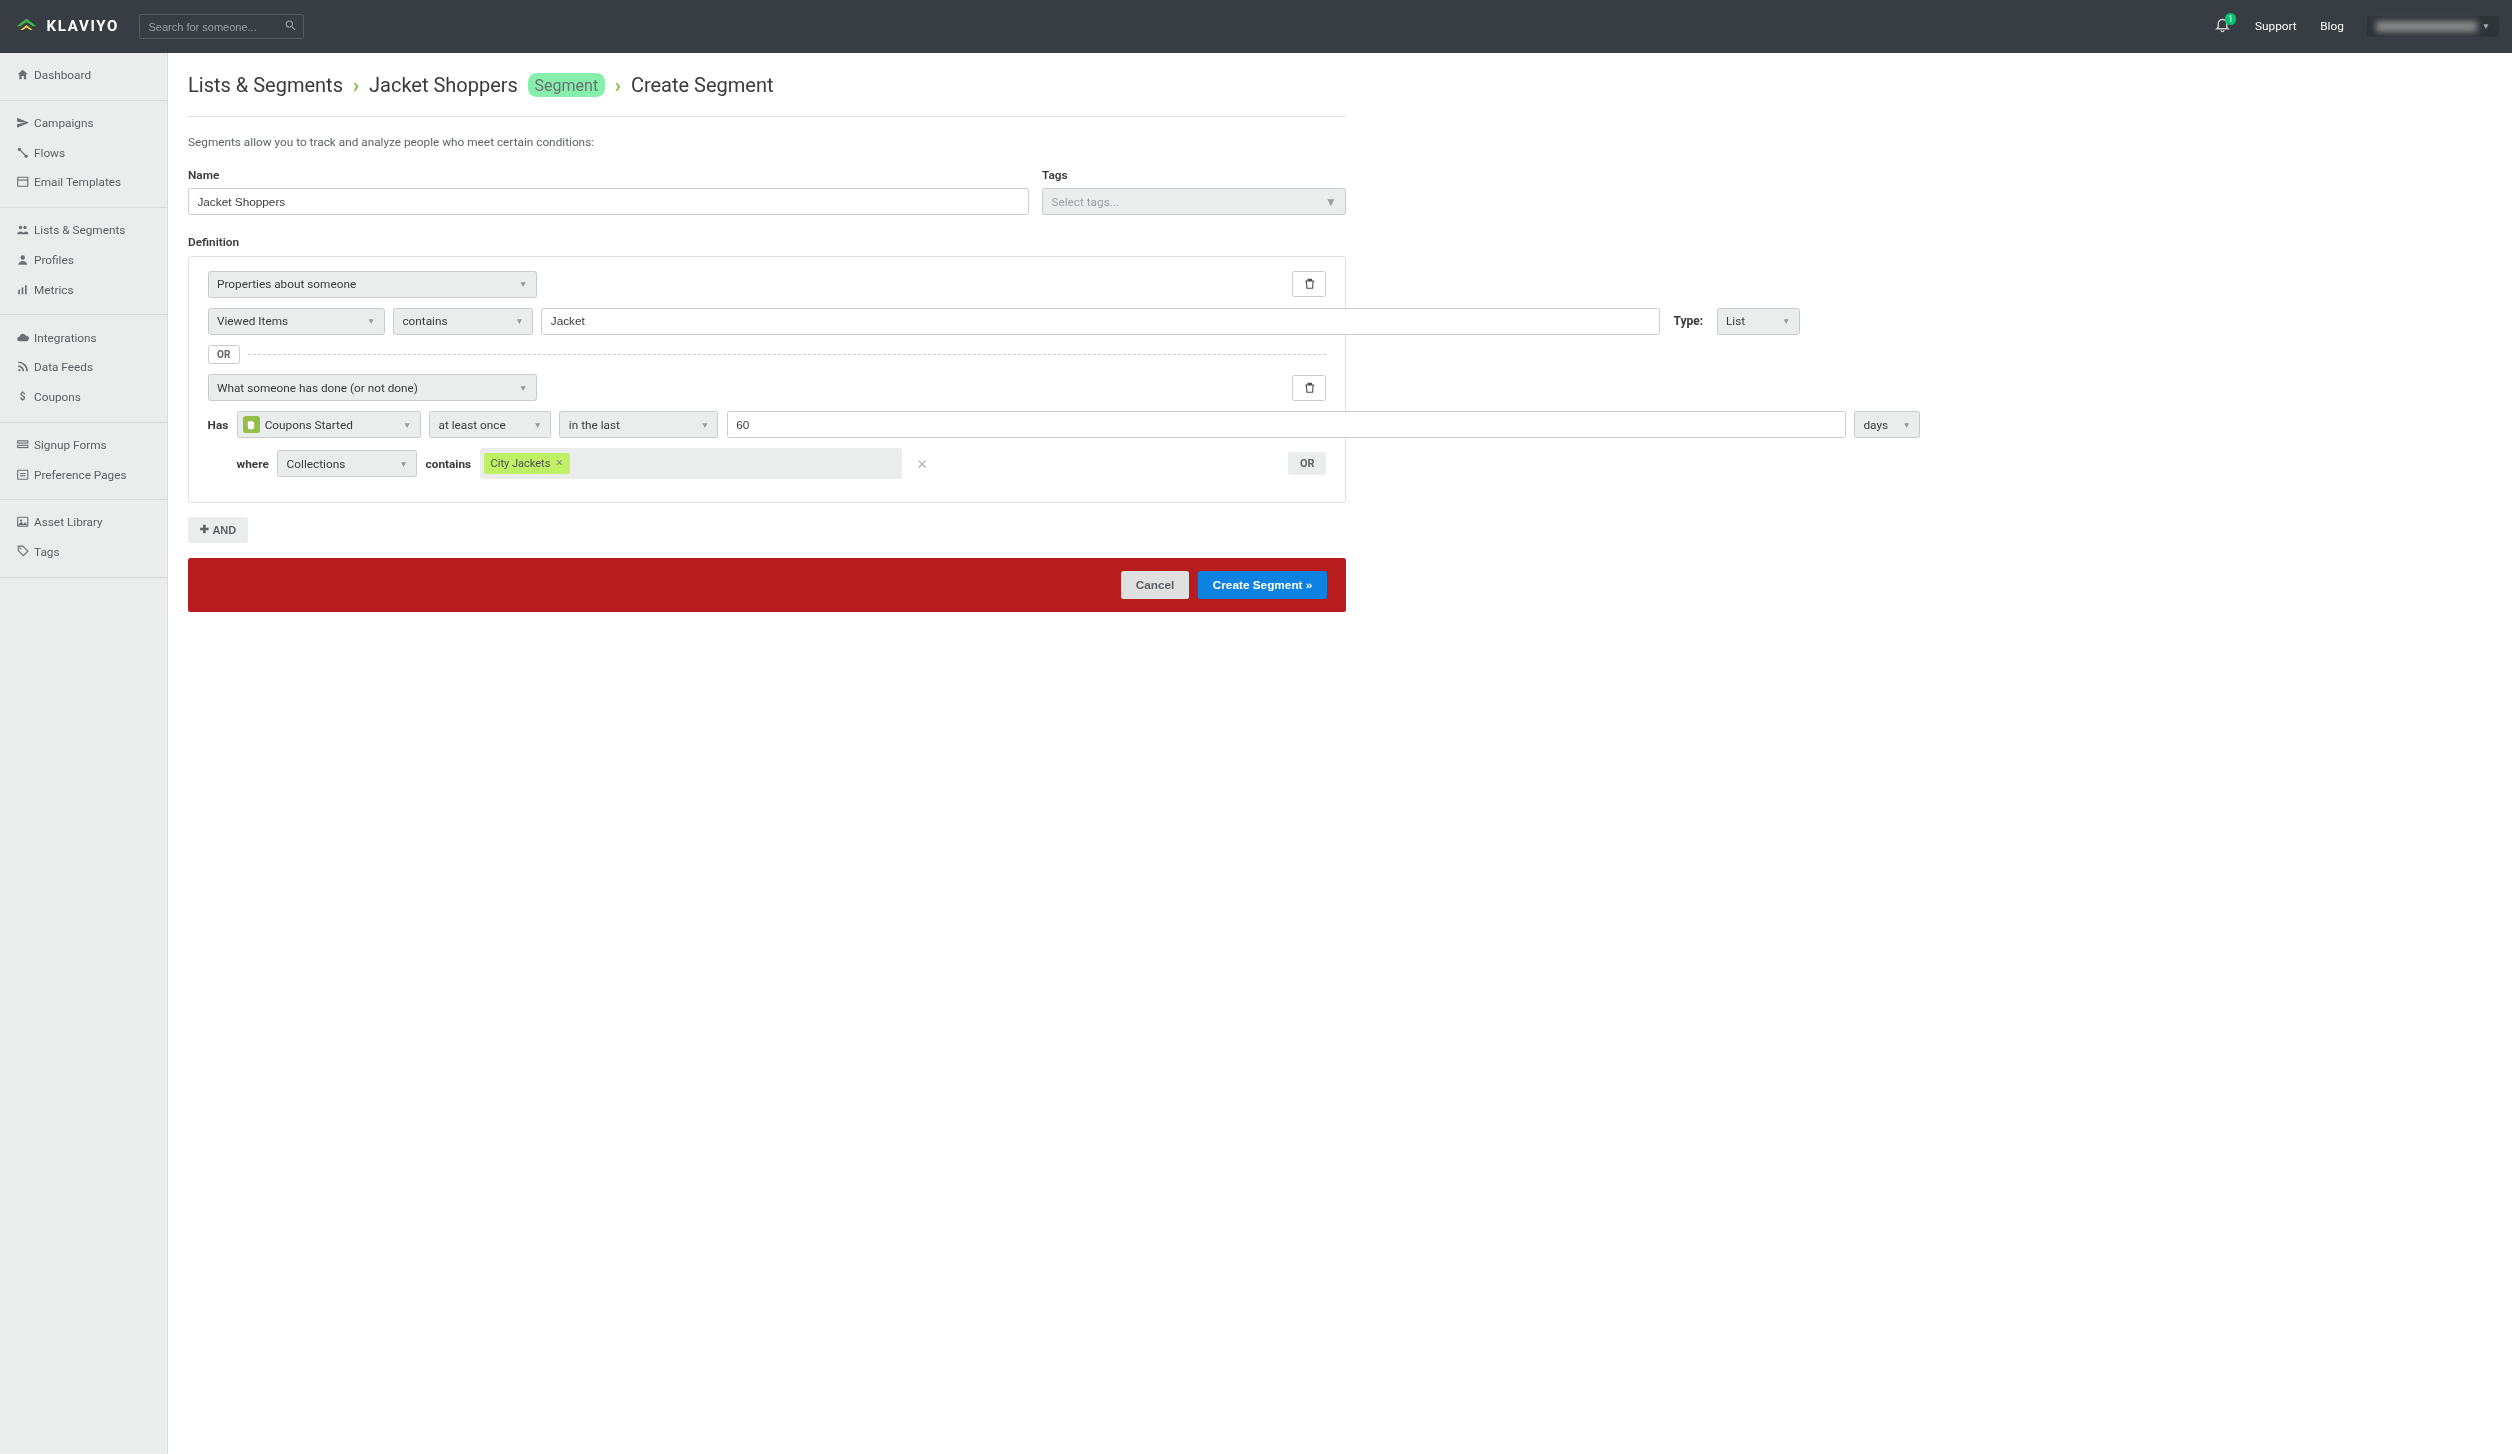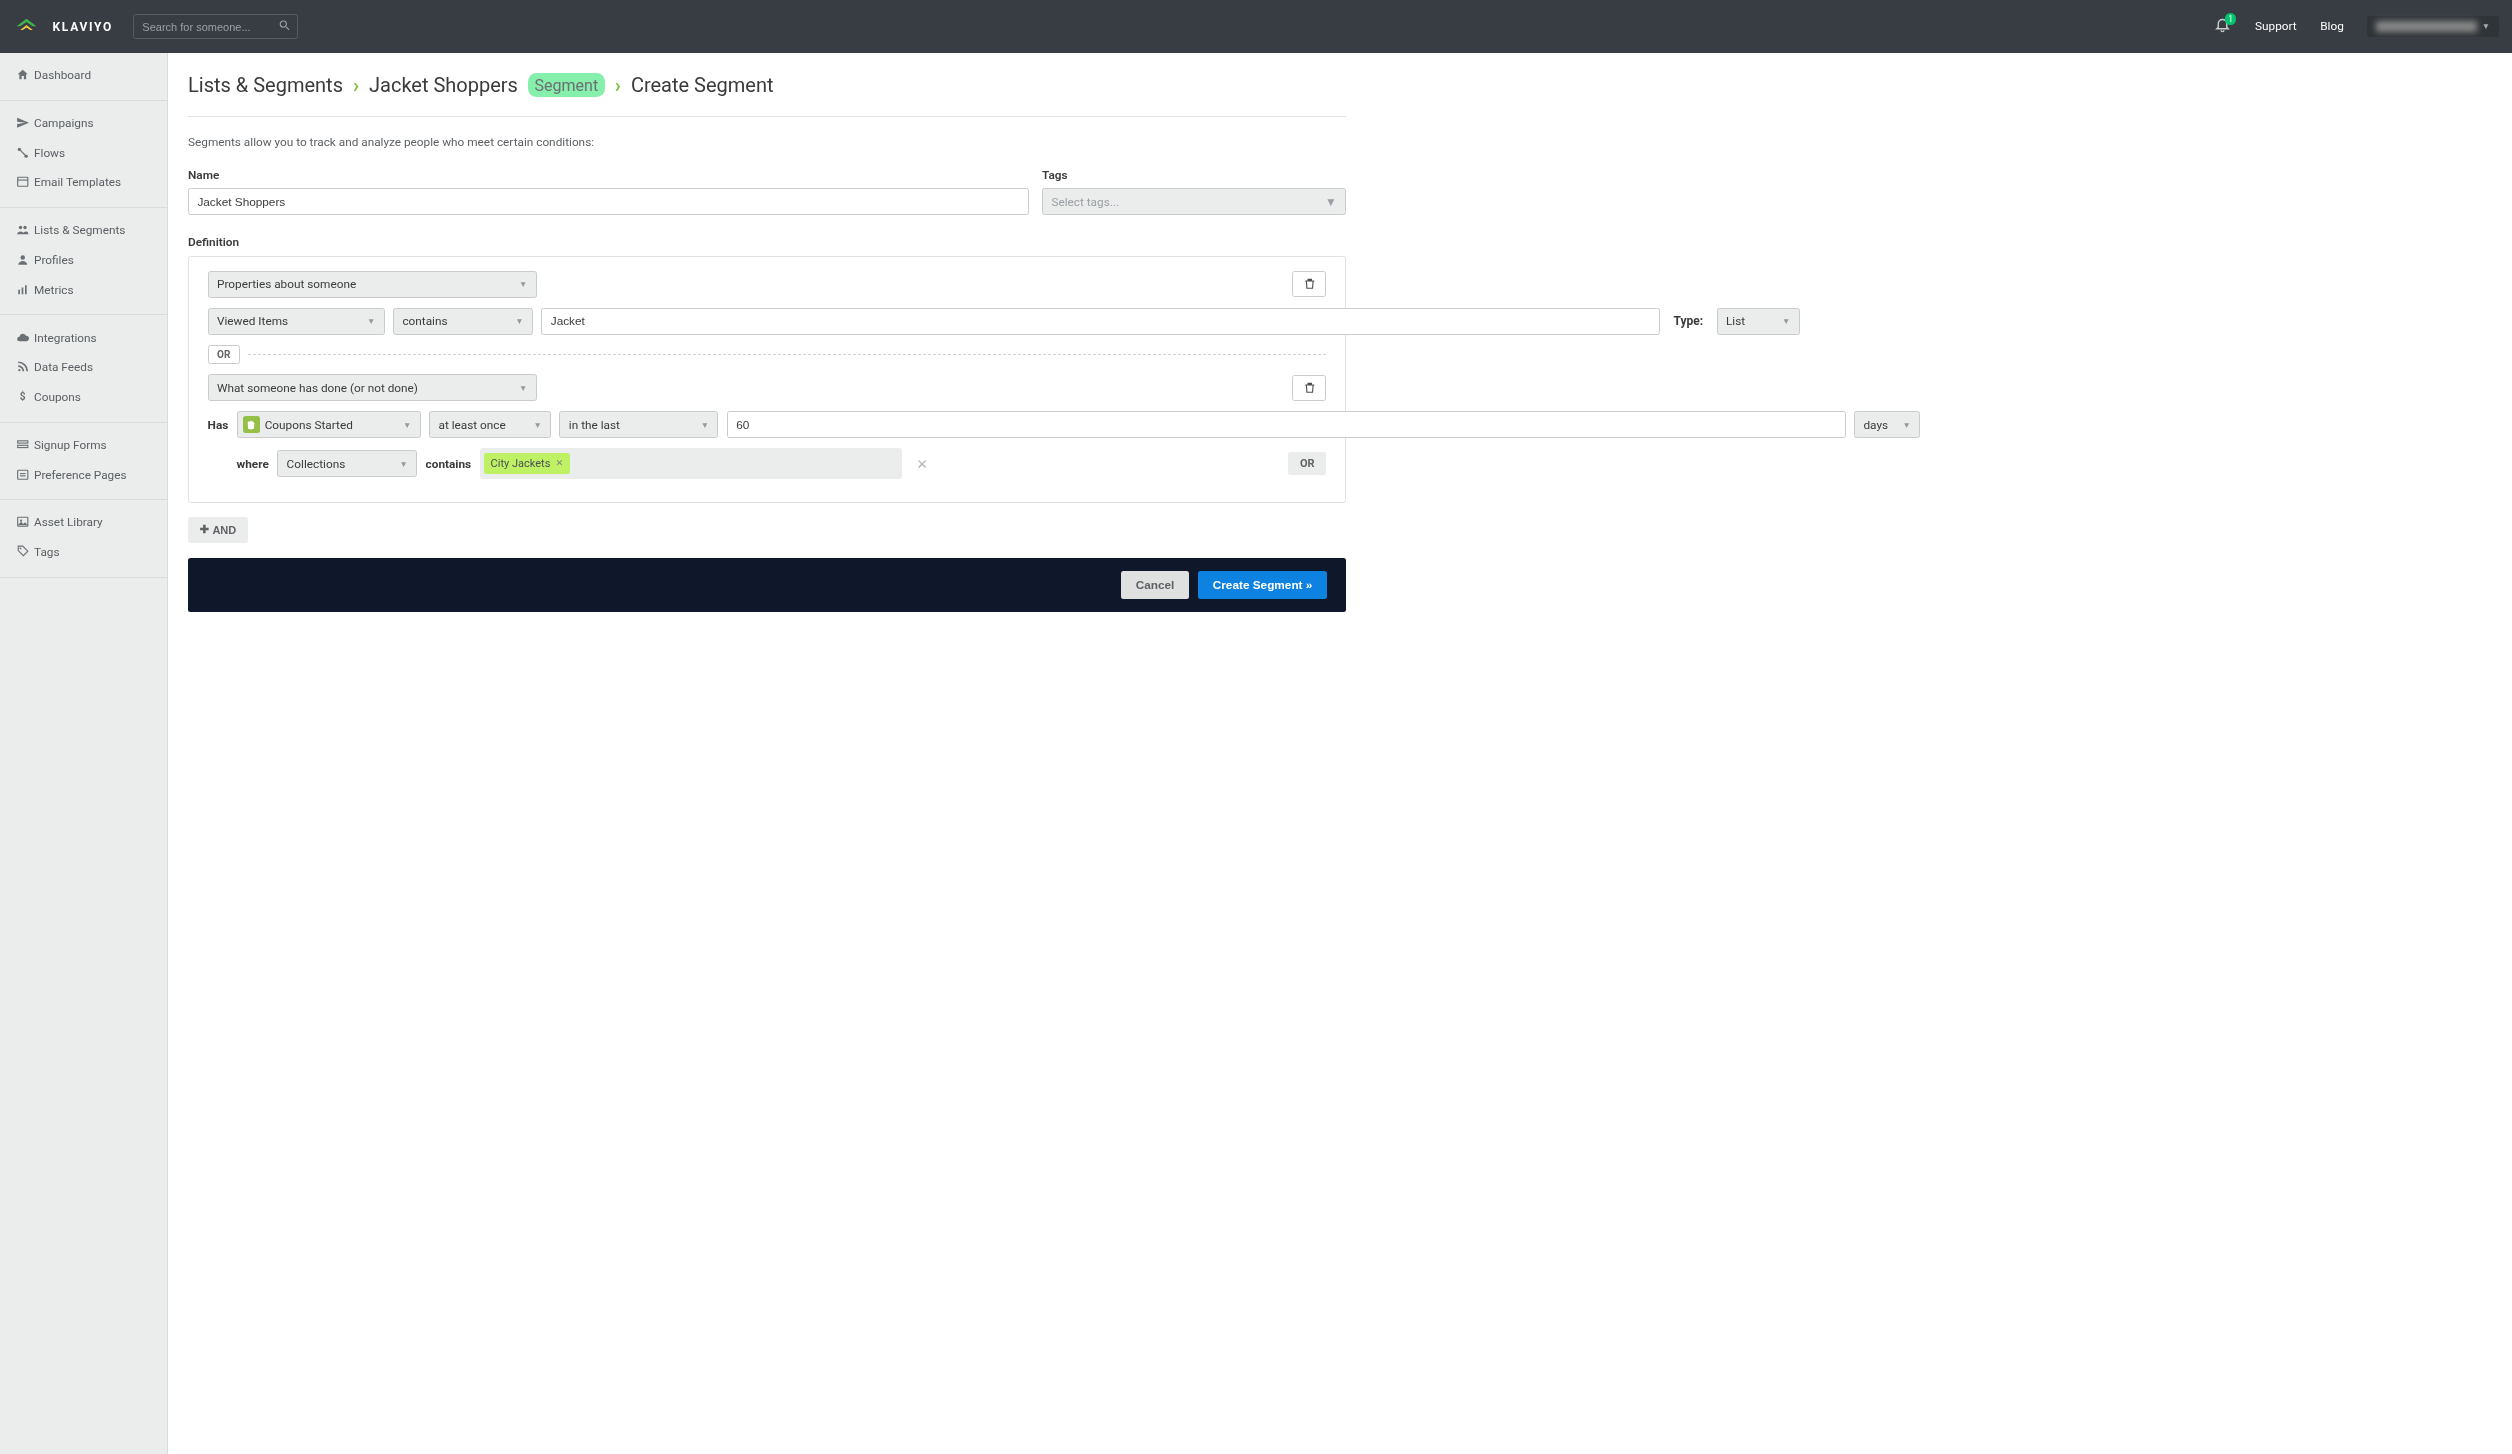--- a/index.html
+++ b/index.html
@@ -5,7 +5,7 @@
 * { box-sizing: border-box; margin: 0; padding: 0; }
 body { font-family: -apple-system, BlinkMacSystemFont, "Segoe UI", Roboto, Helvetica, Arial, sans-serif; font-size: 11.8px; color: #3a3b3c; background: #fff; }
 .topbar { background: #383d43; height: 53px; display: flex; align-items: center; padding: 0 13.5px; color: #fff; }
-.logo { display: flex; align-items: center; gap: 14px; font-weight: 700; letter-spacing: 1.7px; font-size: 12px; }
+.logo { display: flex; align-items: flex-start; gap: 8px; font-weight: 700; letter-spacing: 1.7px; font-size: 15px; }
 .logo svg { width: 25px; height: 18.6px; }
 .searchbox { margin-left: 20px; position: relative; }
 .searchbox input { width: 165px; height: 25px; background: transparent; border: 0.8px solid #565b61; border-radius: 2.5px; padding: 0 25px 0 8.4px; color: #ccc; font-size: 11px; }

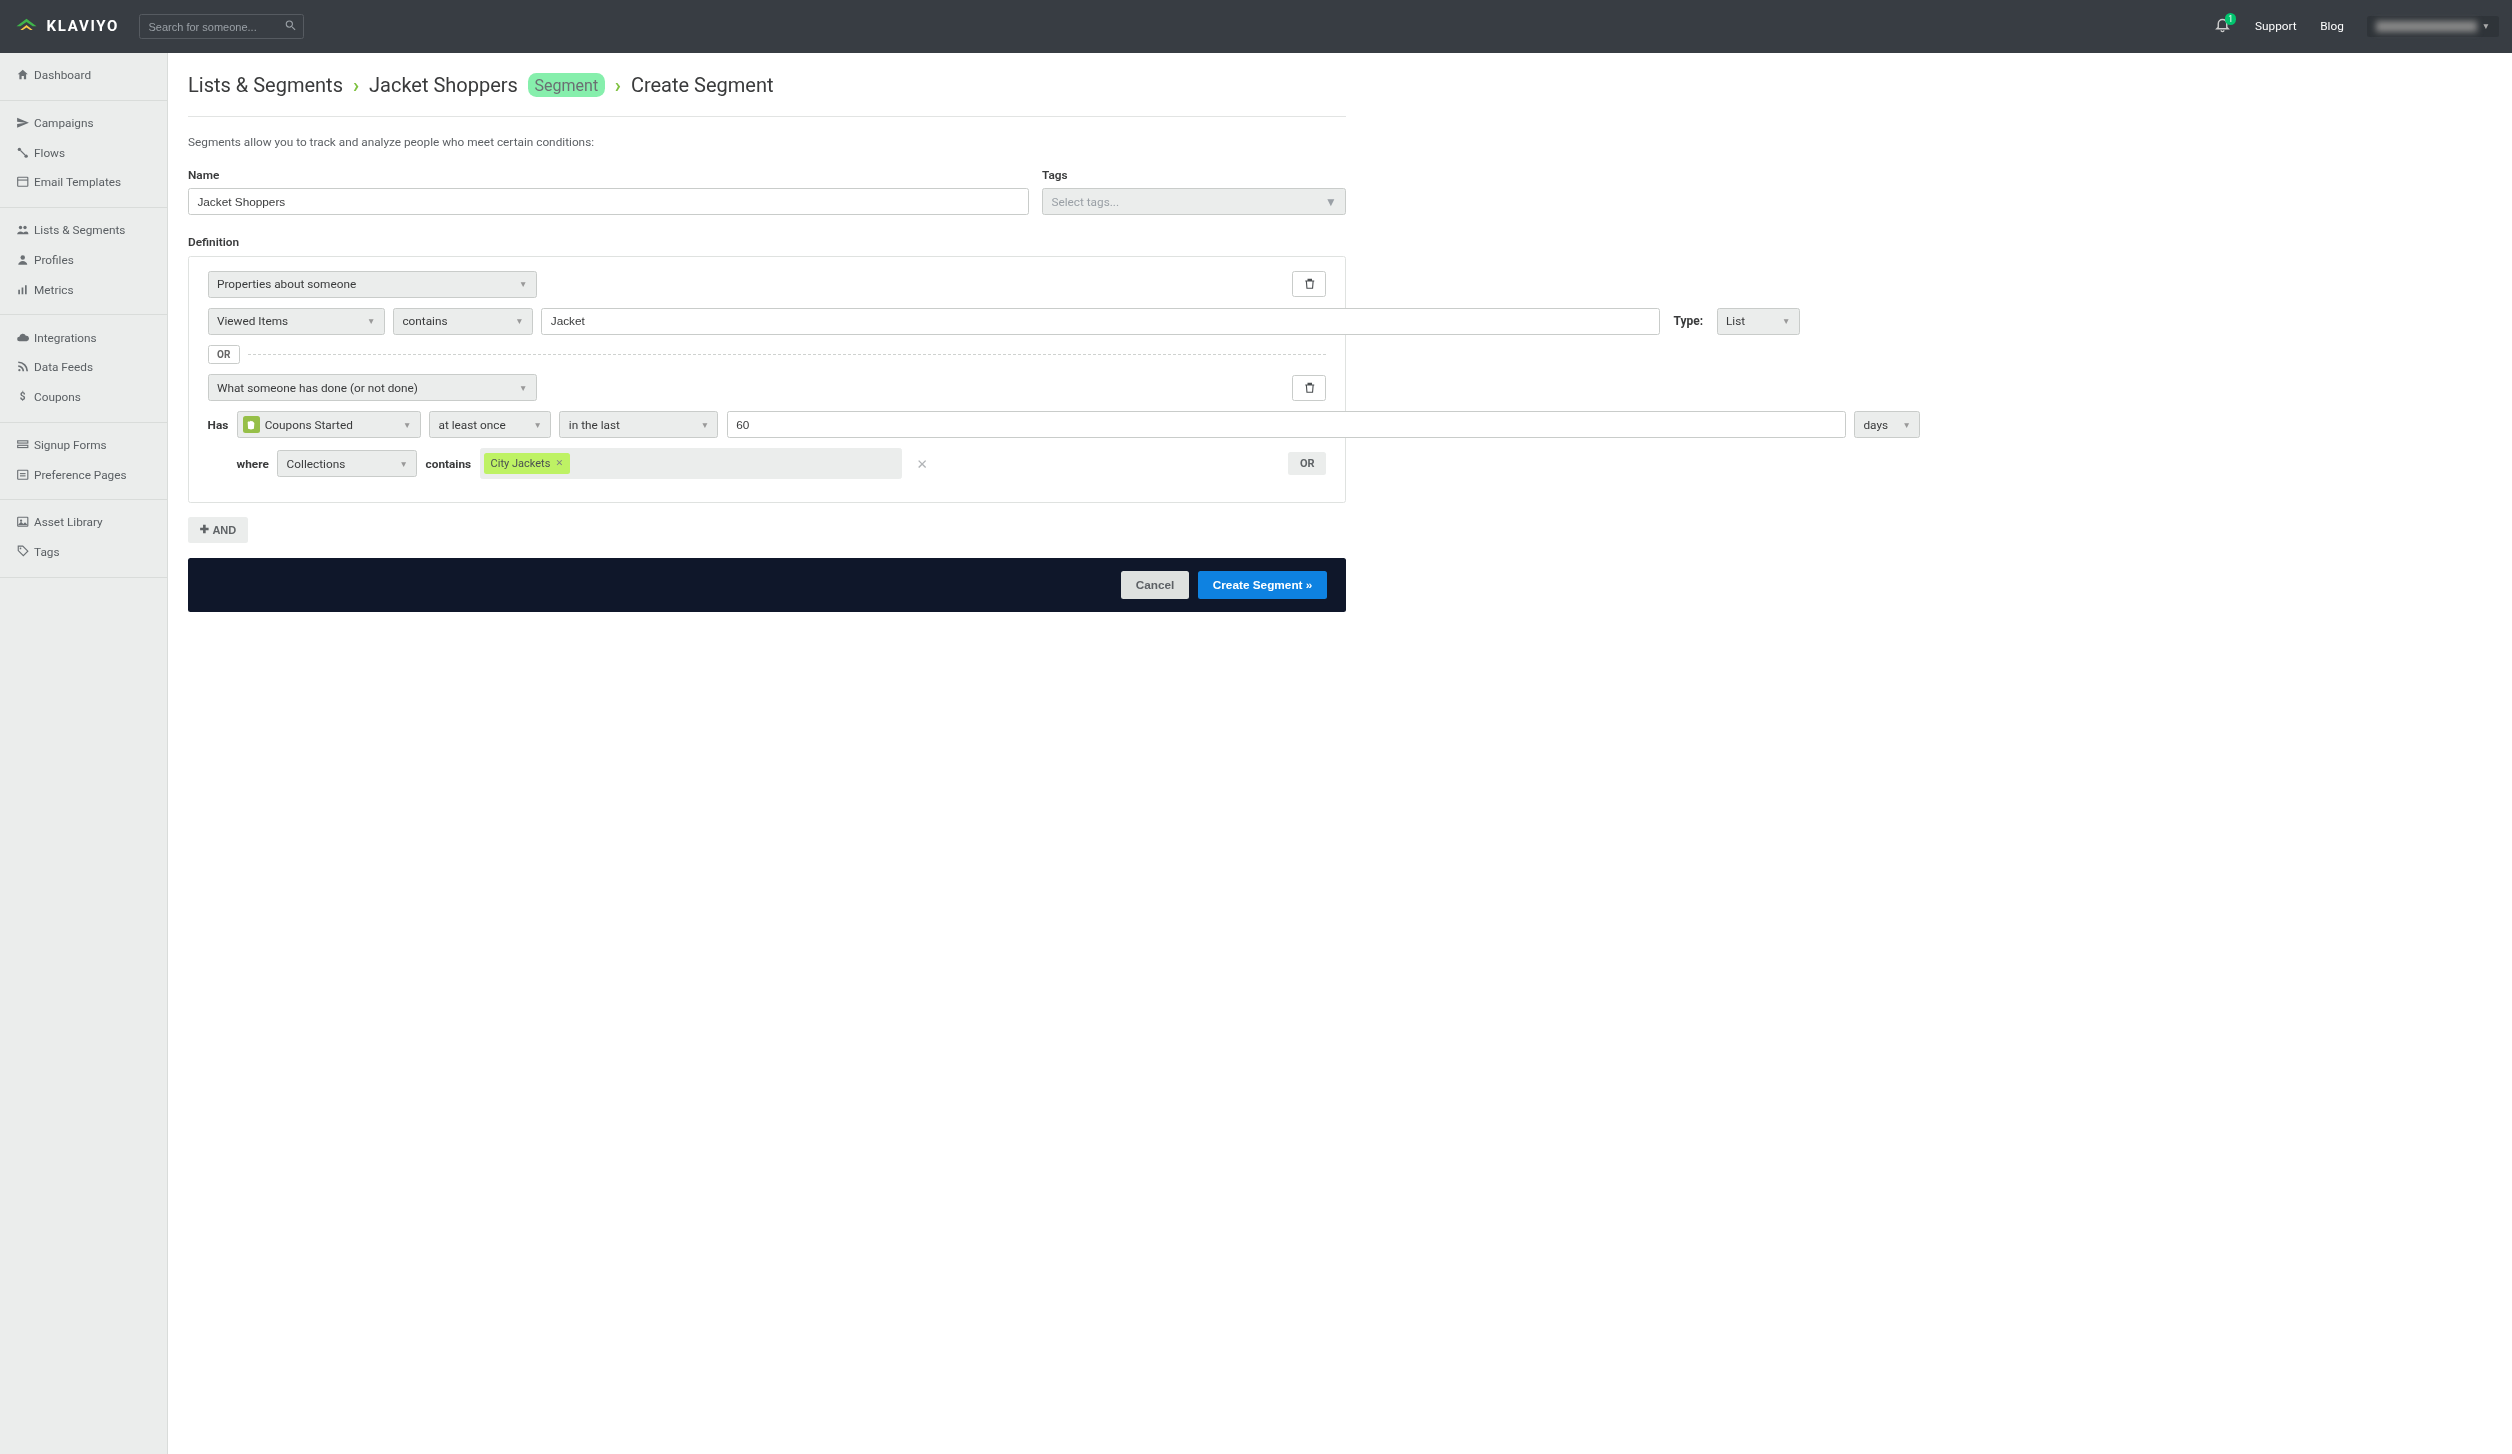--- a/index.html
+++ b/index.html
@@ -70,7 +70,7 @@
 .row-remove { color: #b1b4b7; cursor: pointer; padding: 0 6.7px; font-size: 13.5px; }
 .or-right { background: #ebedec; padding: 5px 11.8px; border-radius: 2.5px; font-size: 11px; font-weight: 700; color: #5f6366; cursor: pointer; }
 .and-btn { margin-top: 13.5px; background: #ebedec; border: none; padding: 6.7px 11.8px; font-size: 11px; font-weight: 700; color: #5f6366; border-radius: 2.5px; cursor: pointer; display: inline-flex; align-items: center; gap: 3.4px; }
-.footer { margin-top: 15px; background: #0f172a; padding: 13.5px 18.6px; display: flex; justify-content: flex-end; gap: 8.4px; border-radius: 2.5px; }
+.footer { margin-top: 15px; background: #b91c1c; padding: 13.5px 18.6px; display: flex; justify-content: flex-end; gap: 8.4px; border-radius: 2.5px; }
 .btn-cancel { background: #dee1df; border: none; padding: 6.7px 15px; font-size: 11.8px; font-weight: 600; color: #5d6165; border-radius: 2.5px; cursor: pointer; }
 .btn-primary { background: #0e82e1; border: none; padding: 6.7px 15px; font-size: 11.8px; font-weight: 600; color: #fff; border-radius: 2.5px; cursor: pointer; }
 .where-indent { margin-left: 29px; }

